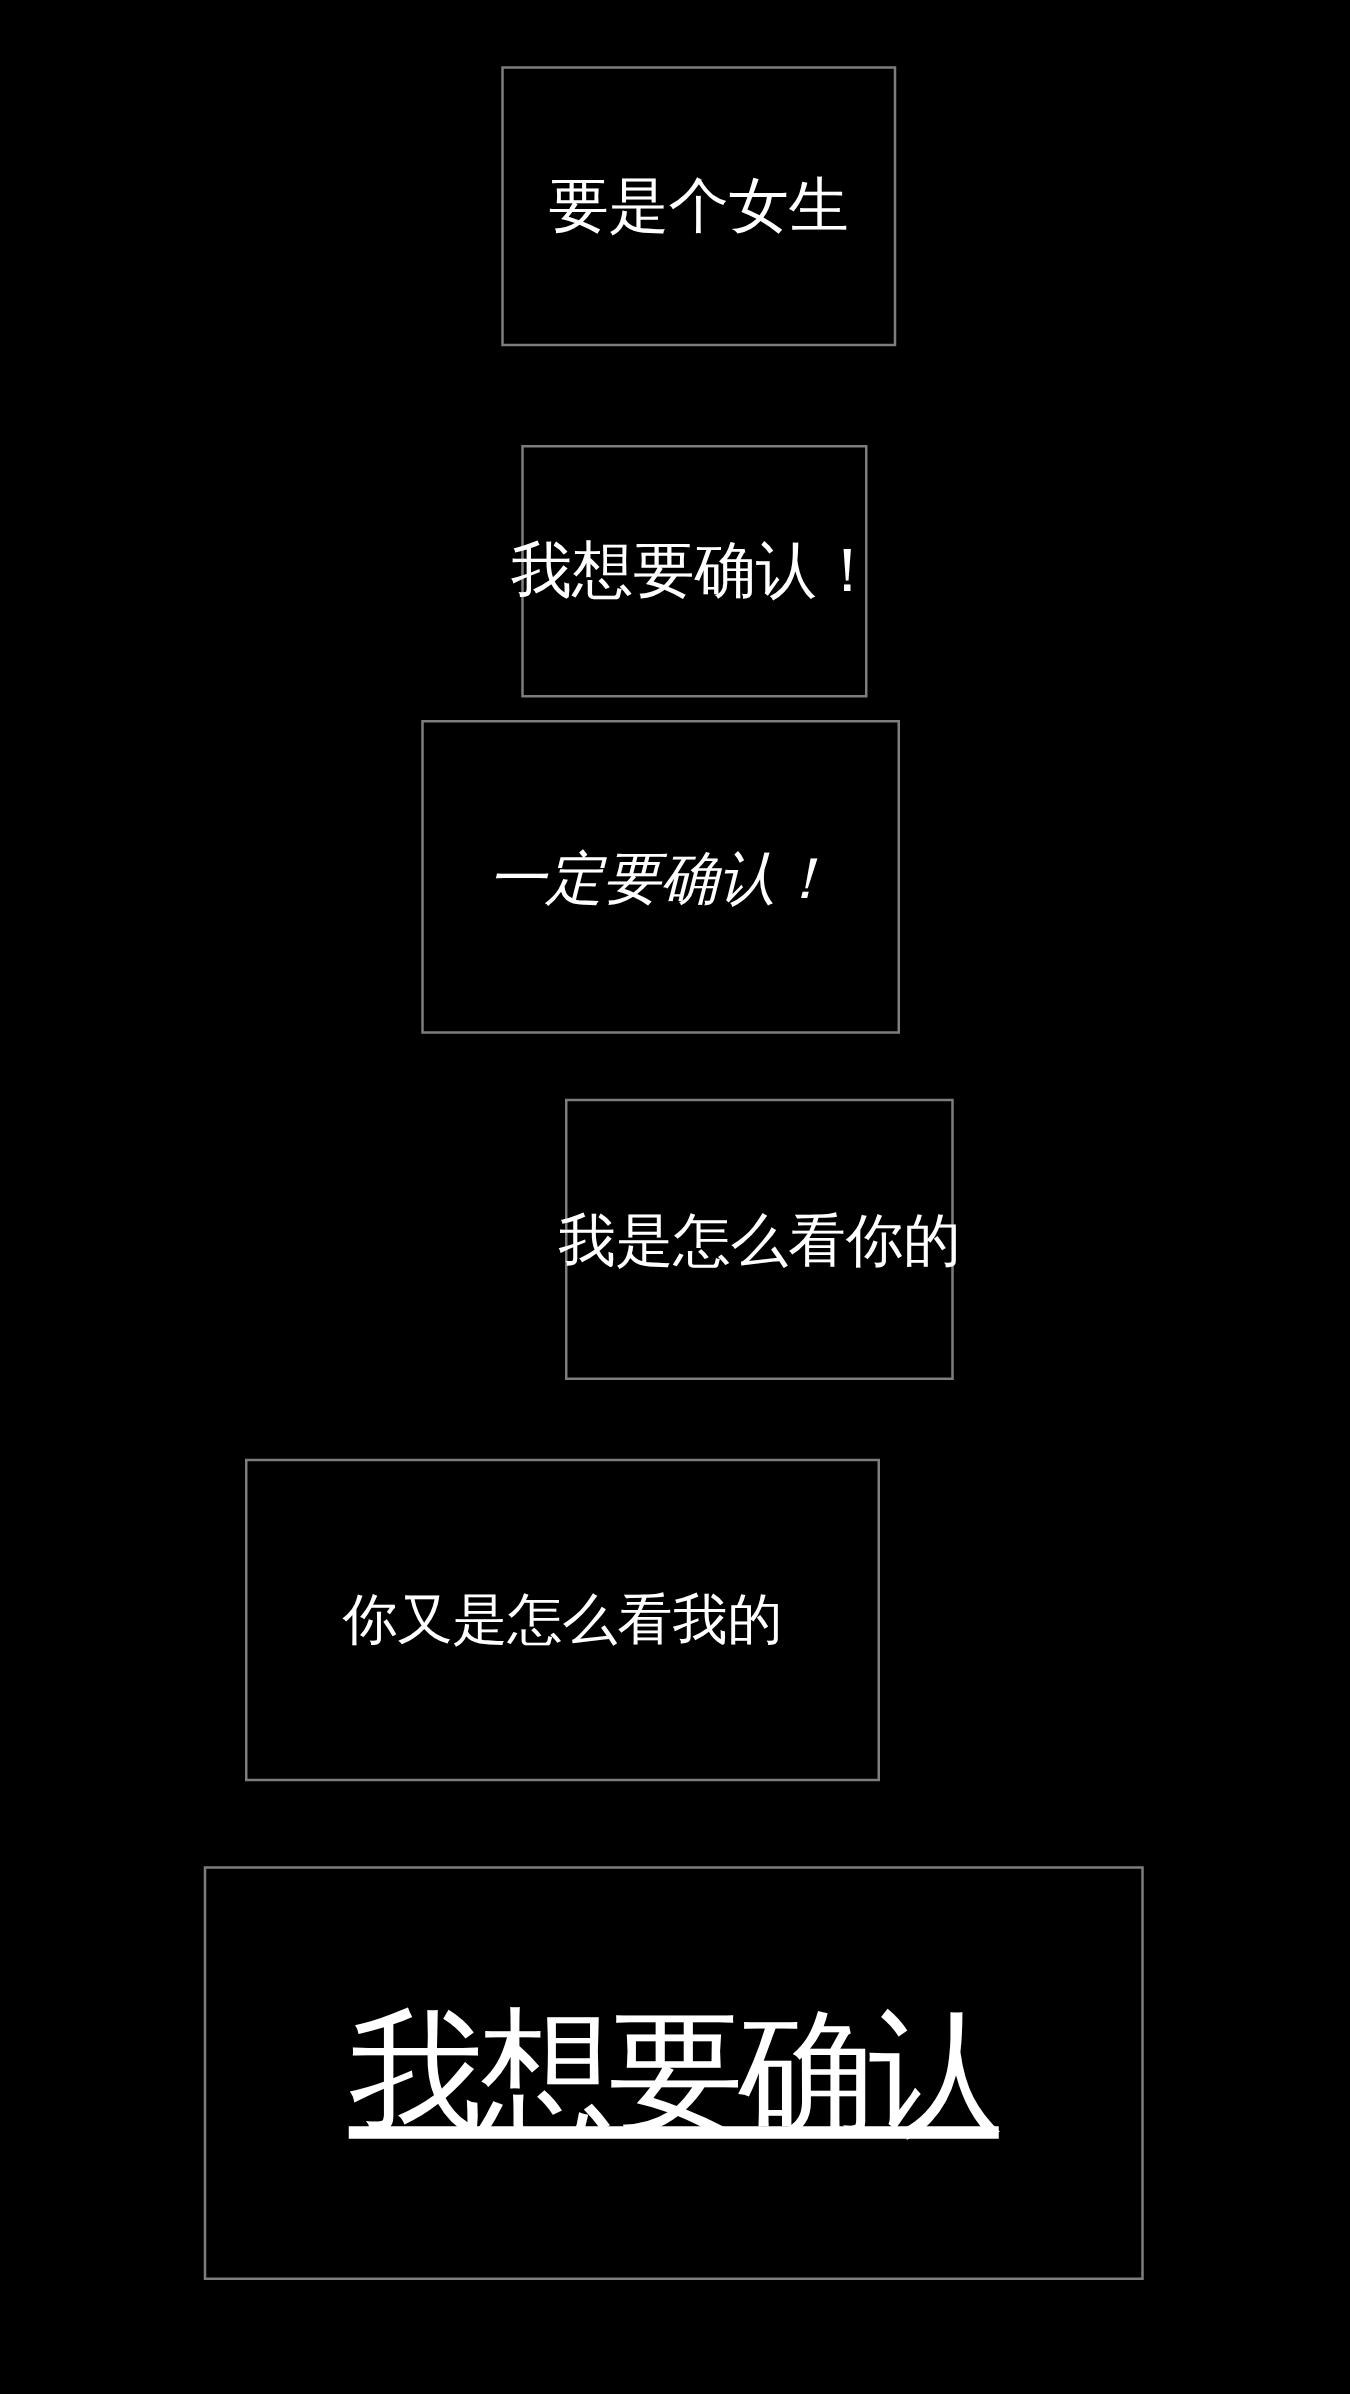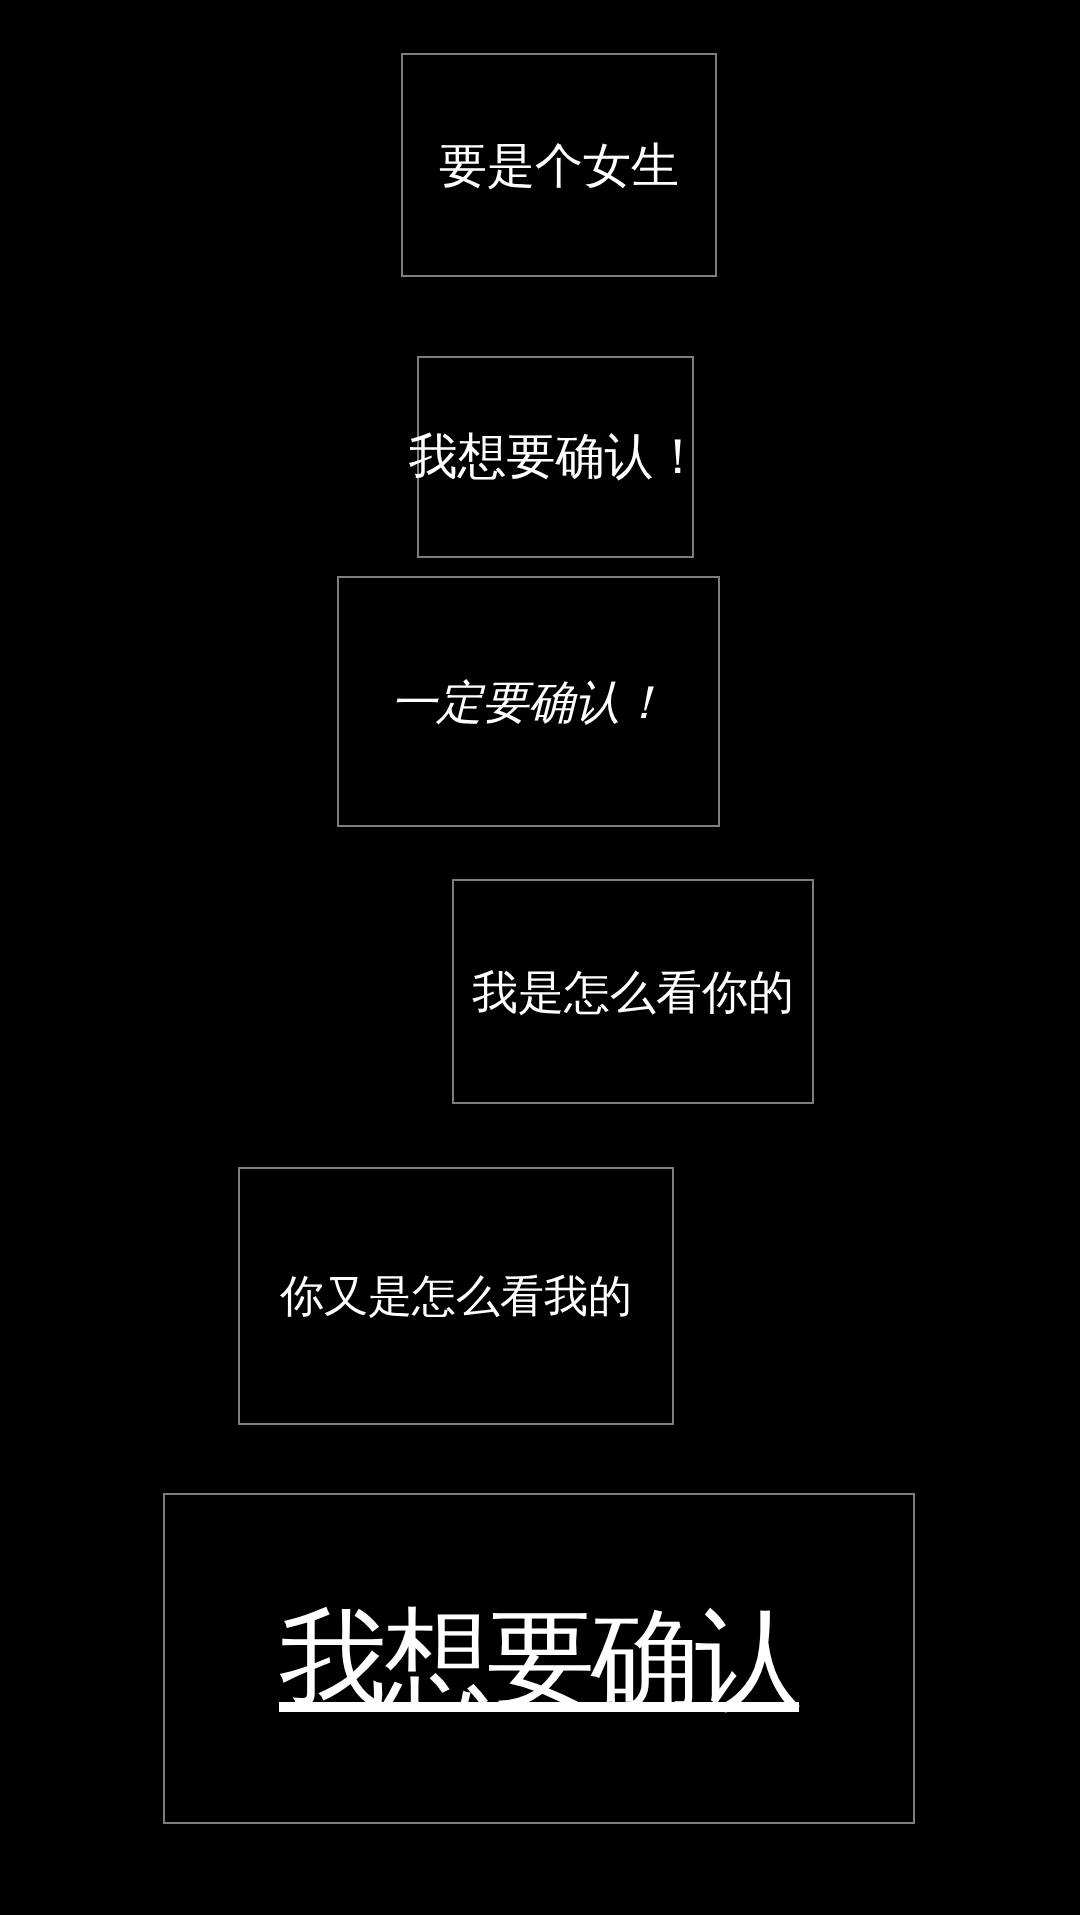--- a/index.html
+++ b/index.html
@@ -42,7 +42,7 @@
   .p3 { left: 337px; top: 576px;  width: 383px; height: 251px; }
   .p3 .line { font-size: 46px; line-height: 58px; font-style: italic; }
 
-  .p4 { left: 452px; top: 879px;  width: 362px; height: 225px; }
+  .p4 { left: 452px; top: 879px;  width: 311px; height: 225px; }
   .p4 .line { font-size: 46px; line-height: 58px; }
 
   .p5 { left: 196px; top: 1167px; width: 436px; height: 258px; margin-left: 42px; }

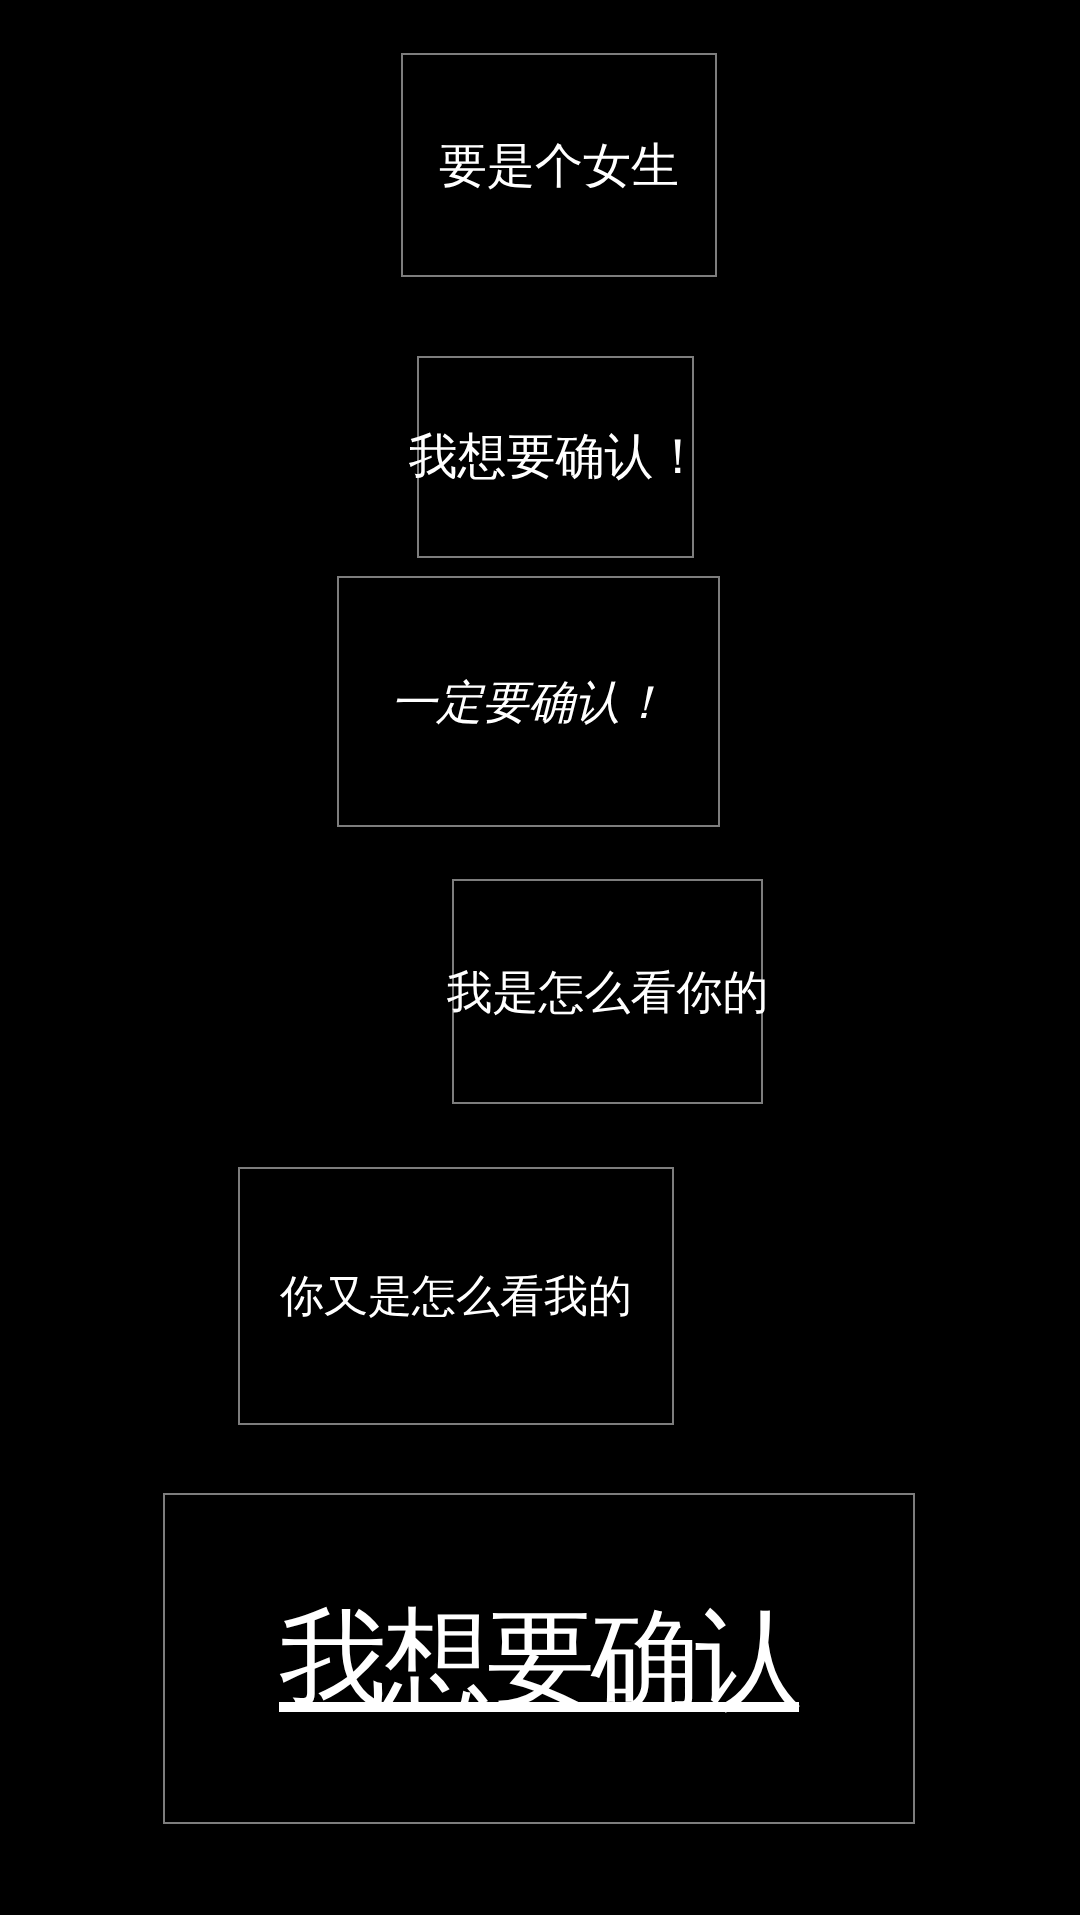--- a/index.html
+++ b/index.html
@@ -45,7 +45,7 @@
   .p4 { left: 452px; top: 879px;  width: 311px; height: 225px; }
   .p4 .line { font-size: 46px; line-height: 58px; }
 
-  .p5 { left: 196px; top: 1167px; width: 436px; height: 258px; margin-left: 42px; }
+  .p5 { left: 196px; top: 1167px; width: 508px; height: 258px; }
   .p5 .line { font-size: 44px; line-height: 56px; }
 
   .p6 { left: 163px; top: 1493px; width: 752px; height: 331px; text-decoration: underline; }

